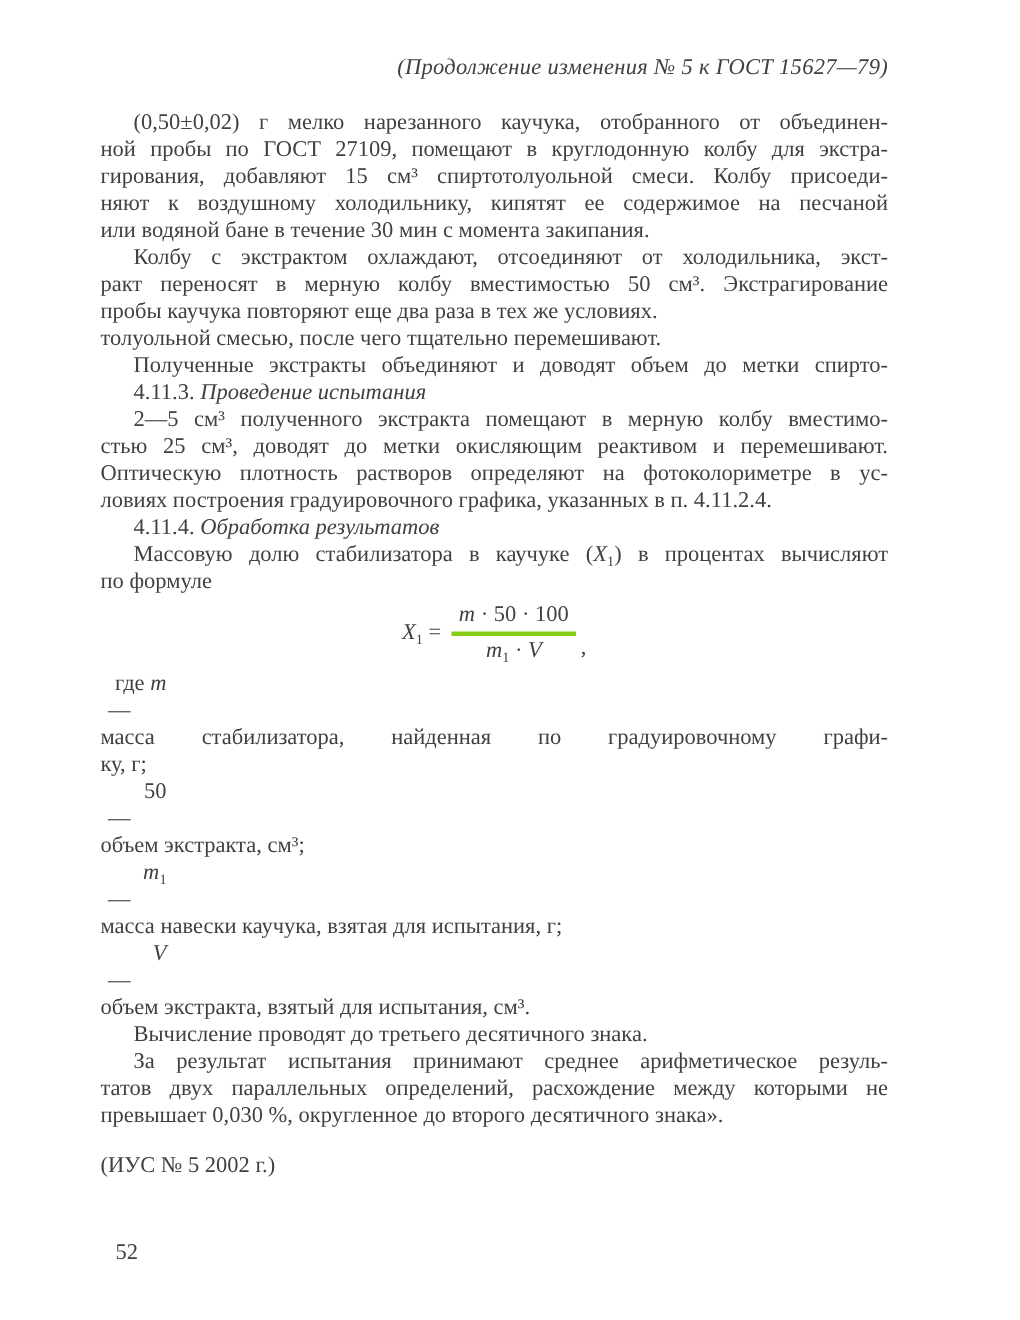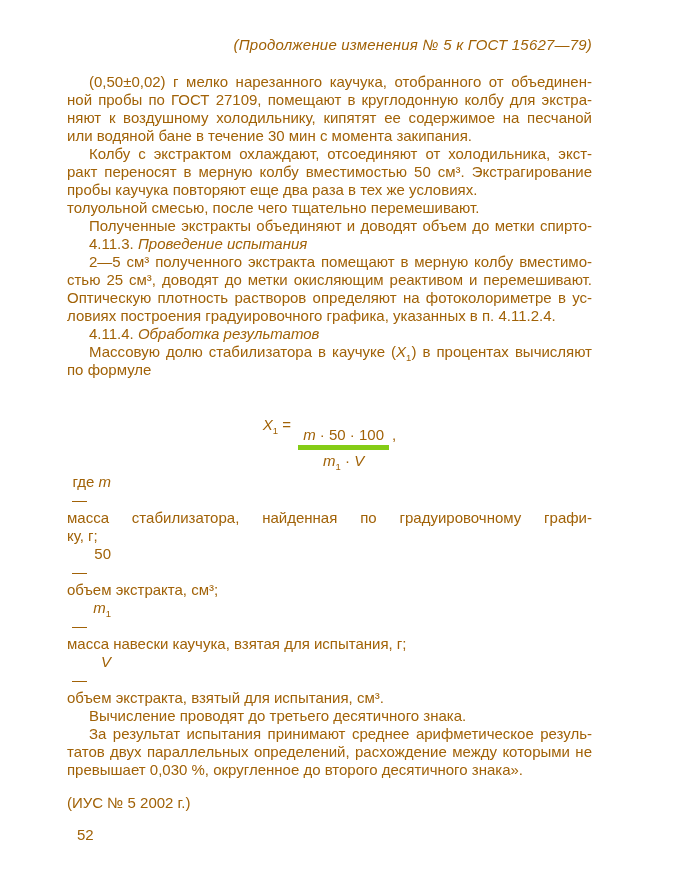--- a/index.html
+++ b/index.html
@@ -7,8 +7,8 @@
     position:relative;
     width:620px;height:880px;
     background:#ffffff;
-    color:#a16207;
-    font-family:Liberation Sans, sans-serif;
+    color:#404040;
+    font-family:Liberation Serif, serif;
     font-size:15px;
     overflow:hidden;
   }

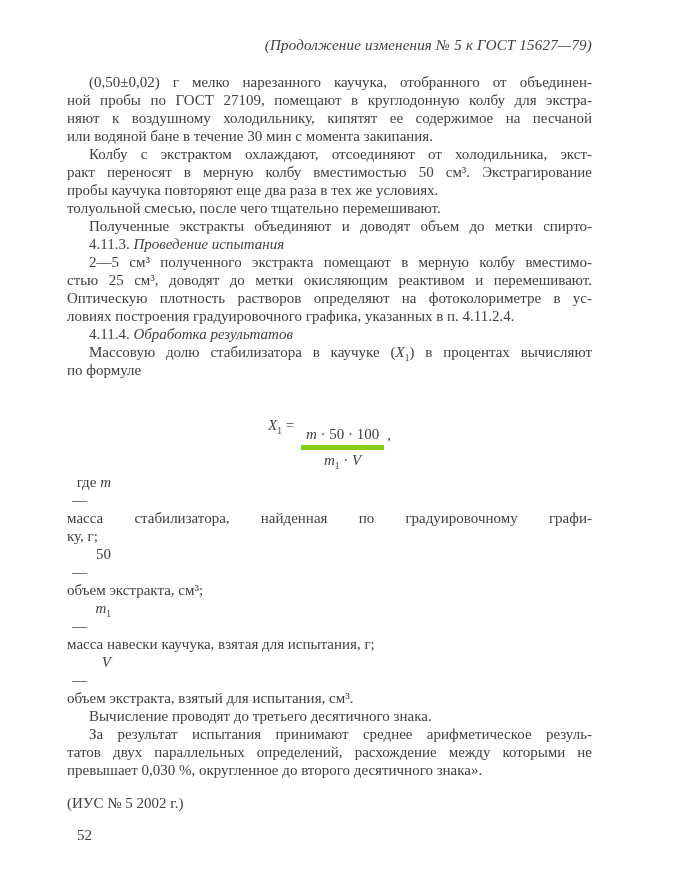--- a/index.html
+++ b/index.html
@@ -75,6 +75,7 @@
     <div>
       <div class="ln just ind">(0,50±0,02) г мелко нарезанного каучука, отобранного от объединен-</div>
       <div class="ln just">ной пробы по ГОСТ 27109, помещают в круглодонную колбу для экстра-</div>
+      <div class="ln just">гирования, добавляют 15 см³ спиртотолуольной смеси. Колбу присоеди-</div>
       <div class="ln just">няют к воздушному холодильнику, кипятят ее содержимое на песчаной</div>
       <div class="ln">или водяной бане в течение 30 мин с момента закипания.</div>
     </div>

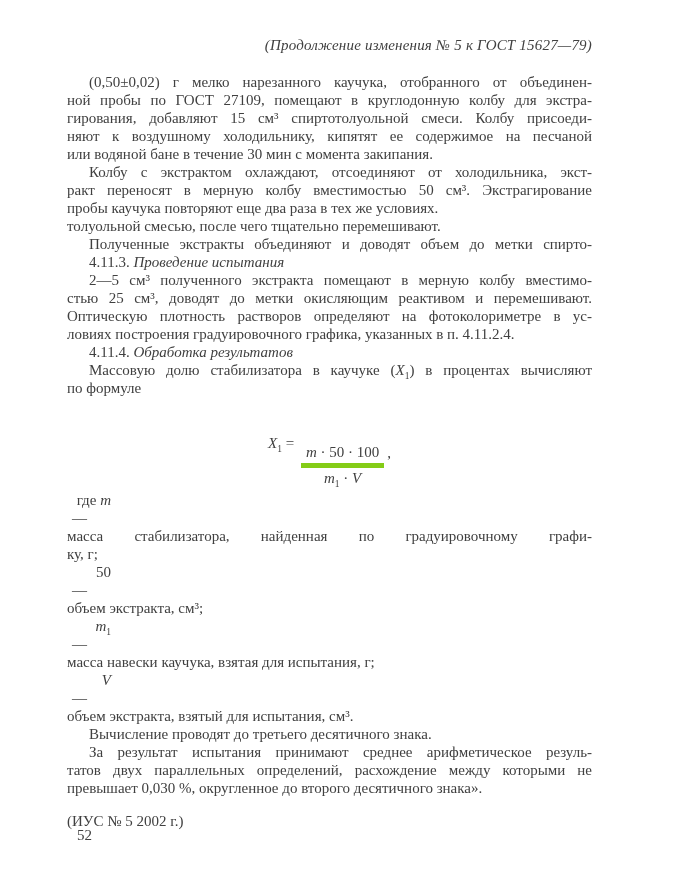--- a/index.html
+++ b/index.html
@@ -43,7 +43,7 @@
     text-align:center;
     margin:0 3px;
   }
-  .frac .num{display:block;border-bottom:5px solid #84cc16;padding:0 5px 2px 5px;margin-top:42px;}
+  .frac .num{display:block;border-bottom:3px solid #84cc16;padding:0 5px 2px 5px;}
   .frac .den{display:block;padding-top:2px;}
   .fcomma{vertical-align:-10px;}
 

